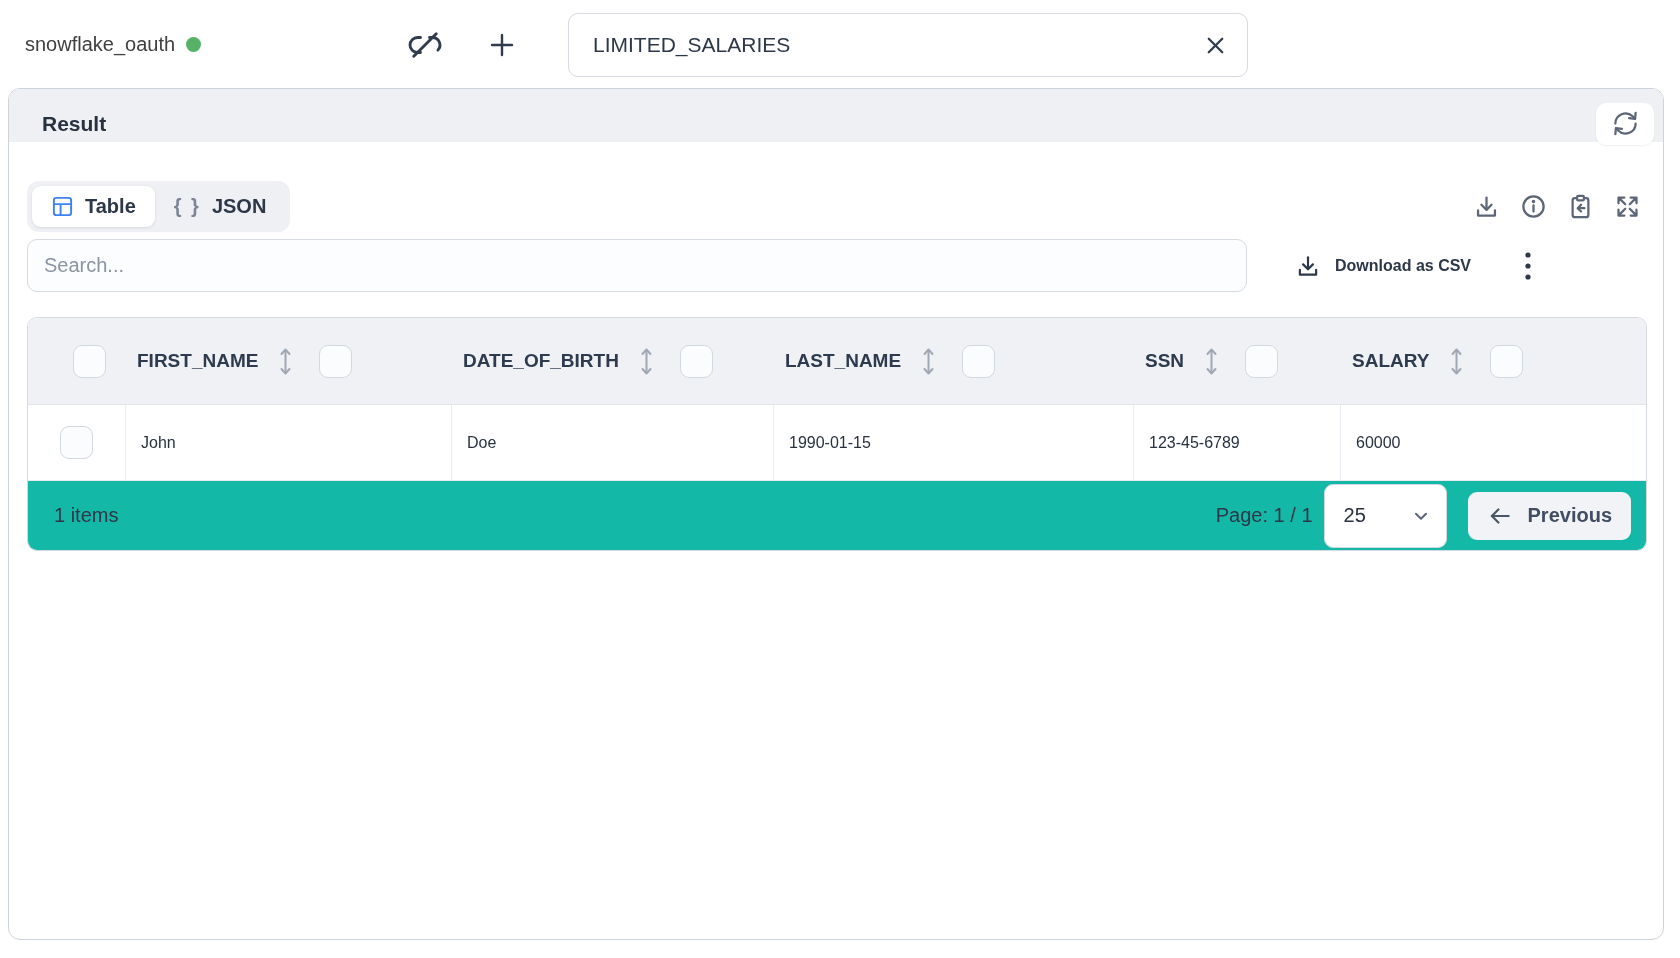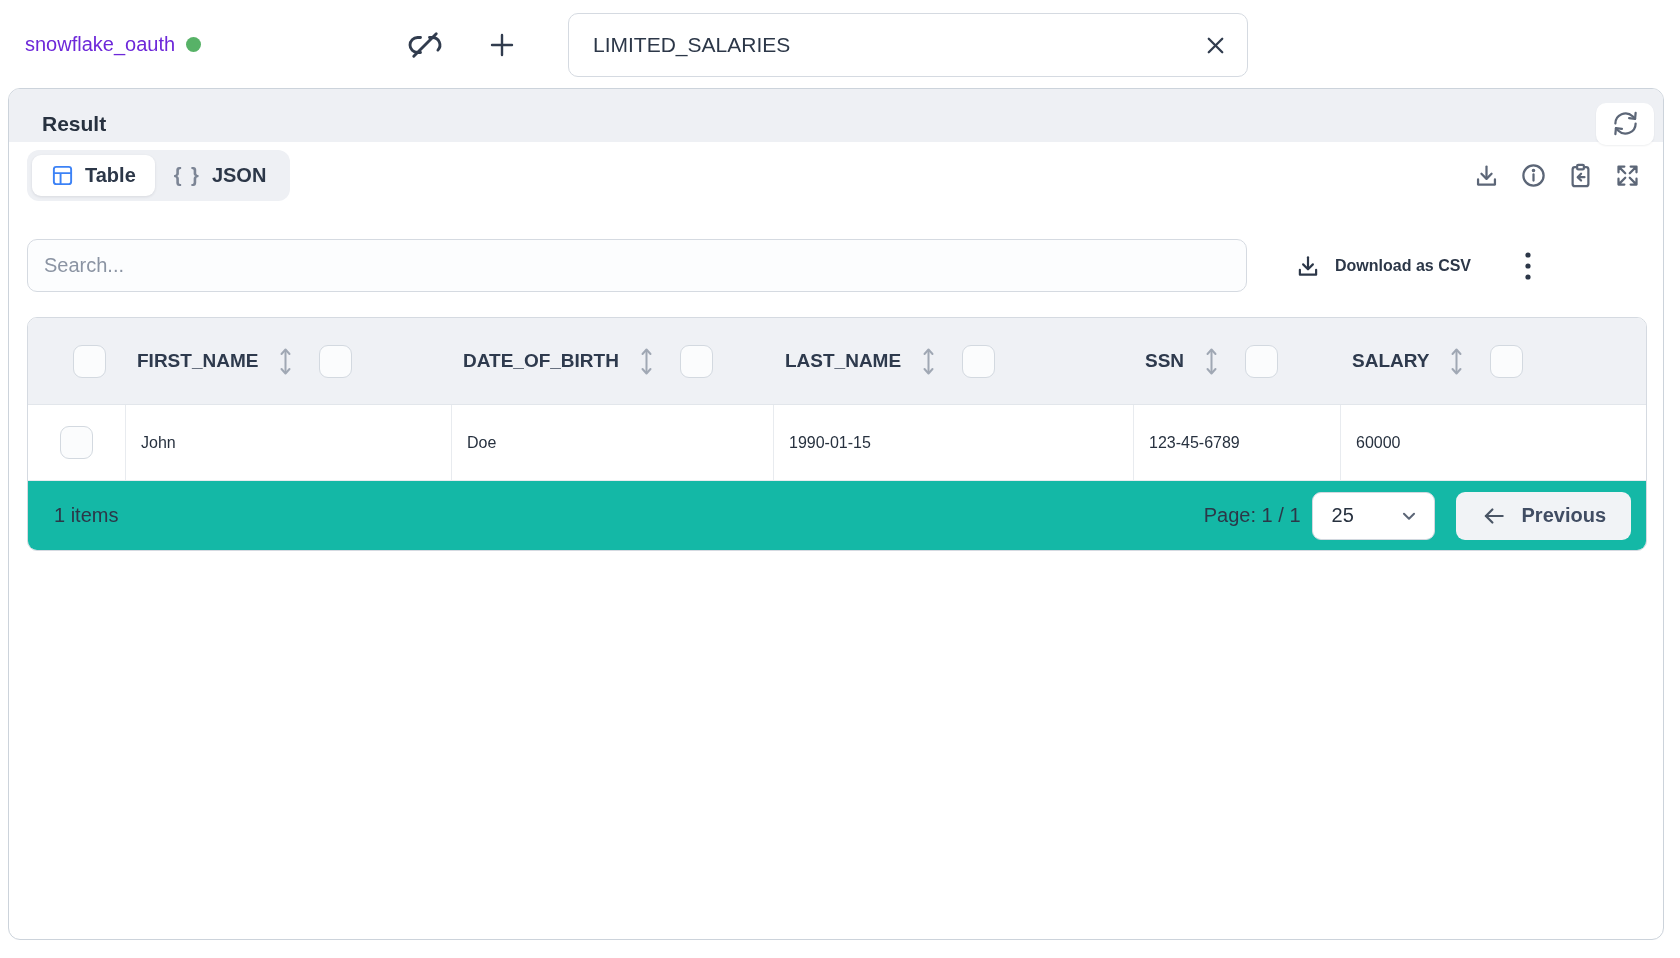--- a/index.html
+++ b/index.html
@@ -8,7 +8,7 @@
 
   
   .topbar { position:absolute; left:0; top:0; width:1680px; height:88px; background:#fff; }
-  .conn { position:absolute; left:25px; top:0; height:88px; display:flex; align-items:center; gap:11px; font-size:20px; color:#6d28d9; }
+  .conn { position:absolute; left:25px; top:0; height:88px; display:flex; align-items:center; gap:11px; font-size:20px; color:#404040; }
   .dot { width:15px; height:15px; border-radius:50%; background:#57b267; }
   .icon-btn { background:none; border:none; cursor:pointer; display:flex; align-items:center; justify-content:center; }
   .unlink-btn { position:absolute; left:405px; top:26px; width:40px; height:38px; }

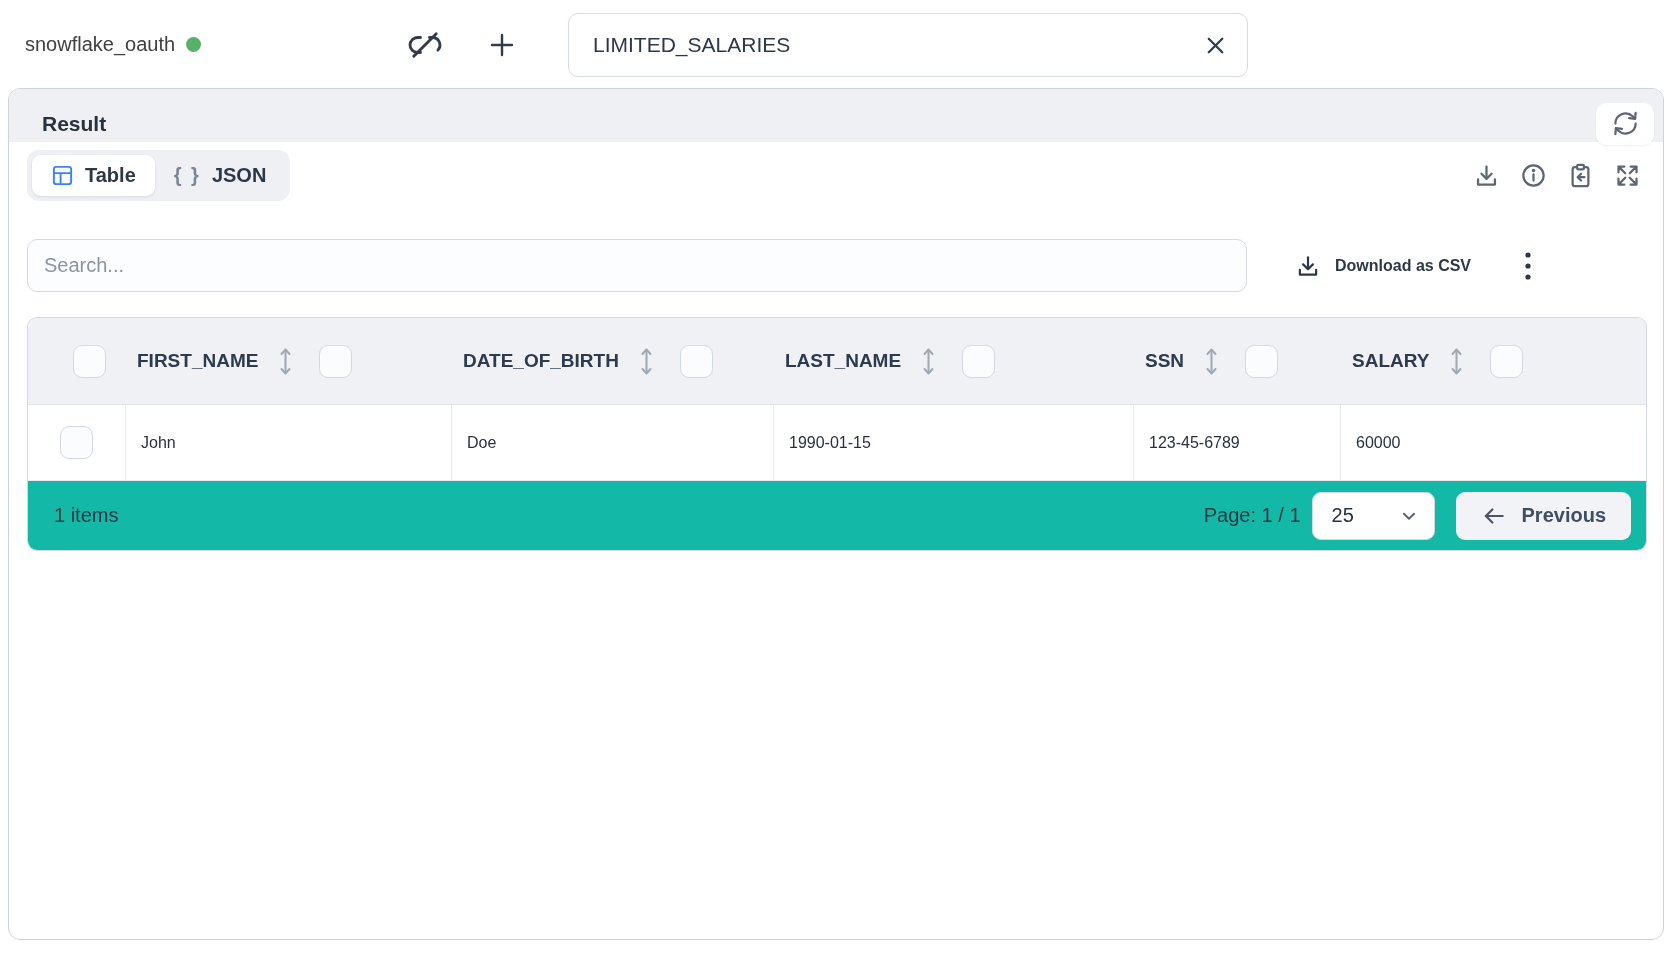--- a/index.html
+++ b/index.html
@@ -22,7 +22,7 @@
   .panel-title { font-size:21px; font-weight:700; color:#27313f; }
   .refresh-btn { width:58px; height:42px; background:#fff; border:none; border-radius:10px; box-shadow:0 1px 2px rgba(16,24,40,.07); display:flex; align-items:center; justify-content:center; cursor:pointer; }
 
-  .row1 { position:absolute; left:0; top:61px; width:100%; padding:0 18px; display:flex; align-items:center; justify-content:space-between;gap:24px; }
+  .row1 { position:absolute; left:0; top:92px; width:100%; padding:0 18px; display:flex; align-items:center; justify-content:space-between;gap:24px; }
   .toggle-group { background:#eef0f4; border-radius:12px; padding:5px; display:flex; align-items:center; }
   .toggle-tab { display:flex; align-items:center; gap:11px; font-size:20px; font-weight:700; color:#2c3748; padding:9px 19px; border-radius:9px; border:none; background:transparent; cursor:pointer; }
   .toggle-tab.active { background:#fff; box-shadow:0 1px 3px rgba(16,24,40,.10); }

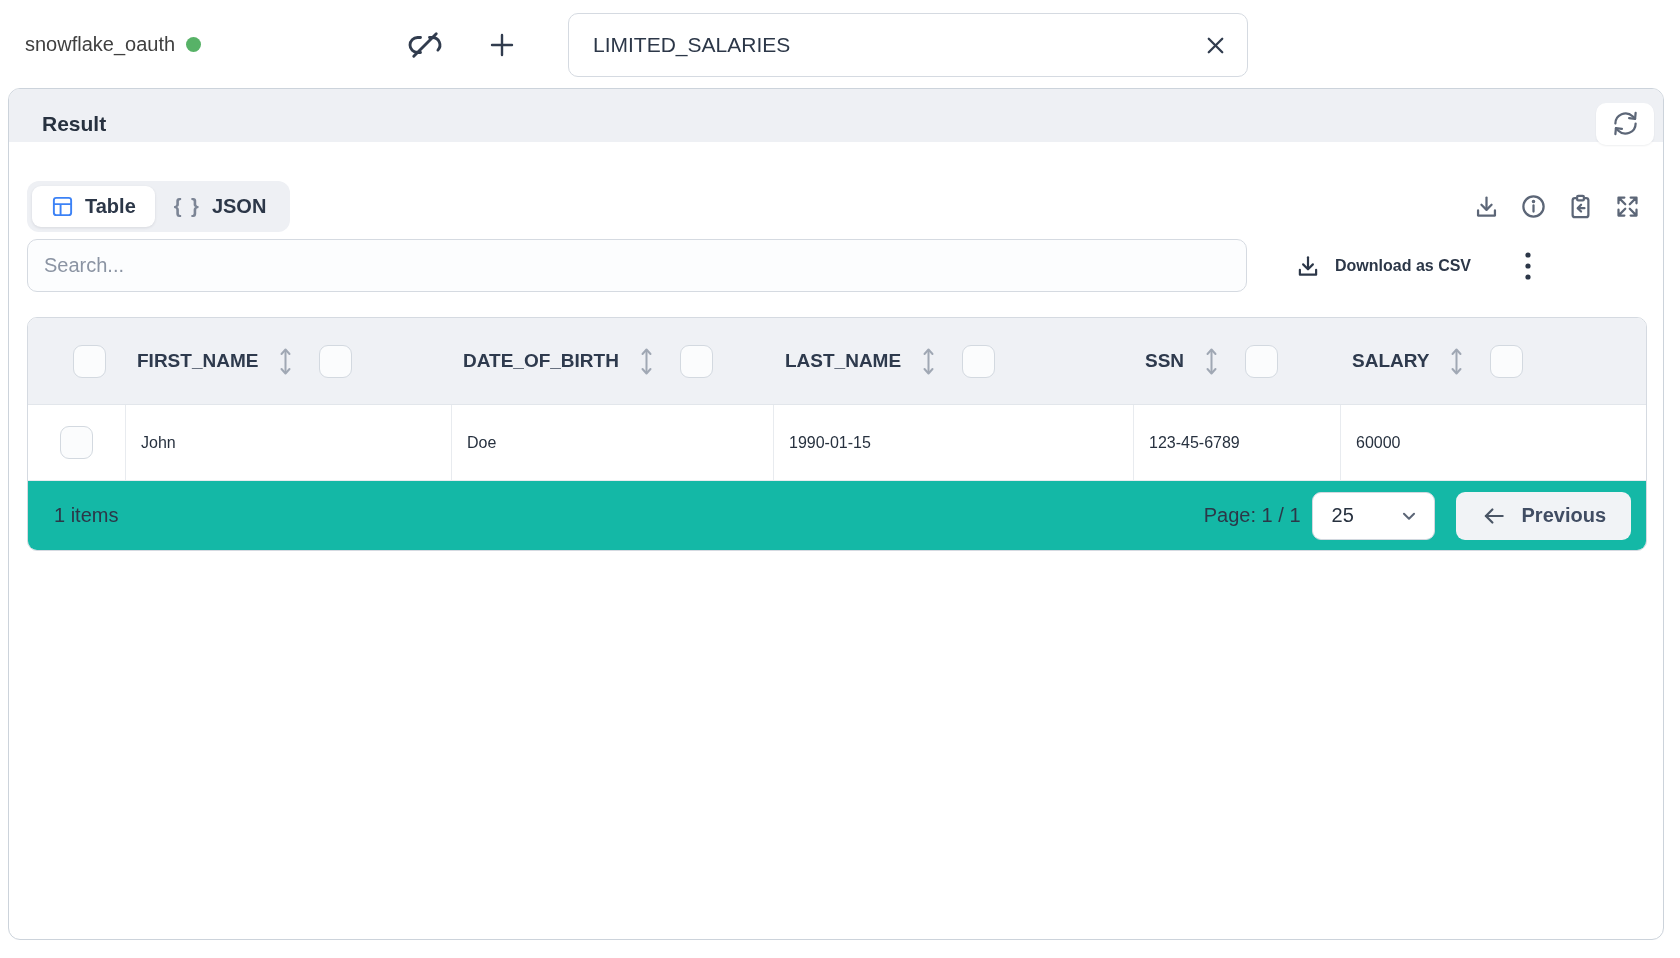--- a/index.html
+++ b/index.html
@@ -55,7 +55,7 @@
   .items-count { font-size:20px; color:#2c3748; }
   .spacer { flex:1; }
   .page-label { font-size:20px; color:#2c3748; margin-right:11px; }
-  .page-size { width:123px; height:48px; border:1.5px solid #d2d8df; border-radius:9px; background:#fff; display:flex; align-items:center; justify-content:space-between; padding:0 14px 0 19px; cursor:pointer;gap:32px; }
+  .page-size { width:123px; height:64px; border:1.5px solid #d2d8df; border-radius:9px; background:#fff; display:flex; align-items:center; justify-content:space-between; padding:0 14px 0 19px; cursor:pointer;gap:32px; }
   .page-size-value { font-size:20px; color:#27313f; }
   .prev-btn { margin-left:21px; height:48px; padding:0 25px; background:#f1f3f6; border:none; border-radius:9px; display:flex; align-items:center; gap:15px; cursor:pointer; font-size:20px; font-weight:700; color:#414d63; font-family:"Liberation Sans", sans-serif; }
 

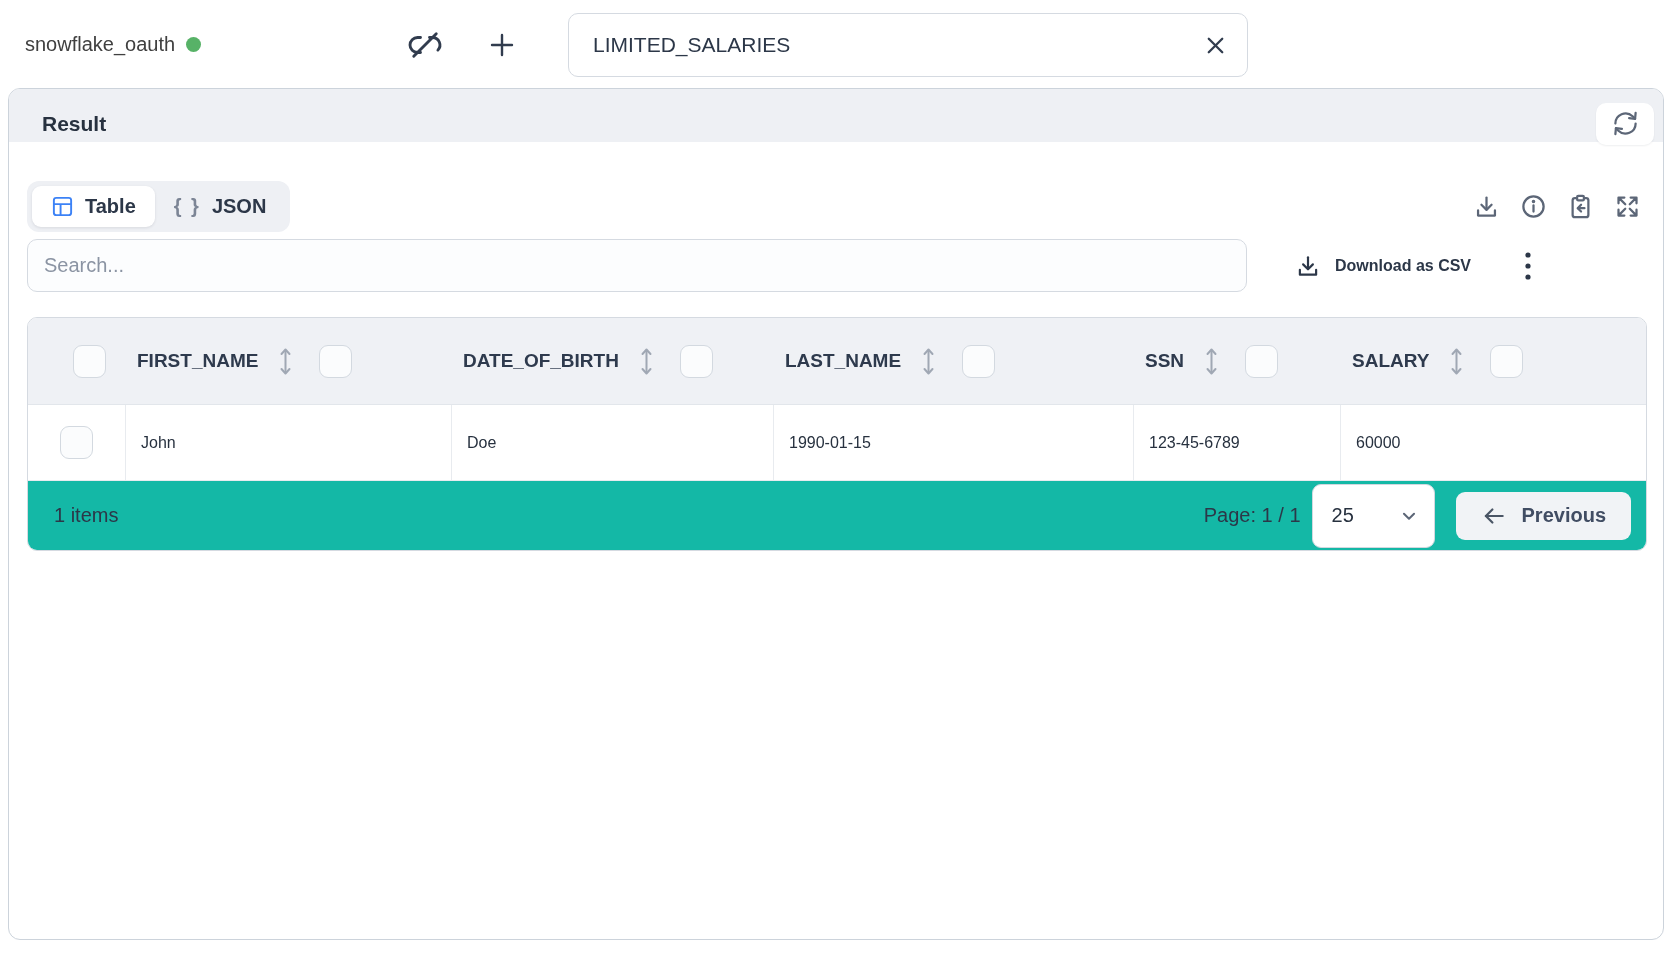--- a/index.html
+++ b/index.html
@@ -57,7 +57,7 @@
   .page-label { font-size:20px; color:#2c3748; margin-right:11px; }
   .page-size { width:123px; height:64px; border:1.5px solid #d2d8df; border-radius:9px; background:#fff; display:flex; align-items:center; justify-content:space-between; padding:0 14px 0 19px; cursor:pointer;gap:32px; }
   .page-size-value { font-size:20px; color:#27313f; }
-  .prev-btn { margin-left:21px; height:48px; padding:0 25px; background:#f1f3f6; border:none; border-radius:9px; display:flex; align-items:center; gap:15px; cursor:pointer; font-size:20px; font-weight:700; color:#414d63; font-family:"Liberation Sans", sans-serif; }
+  .prev-btn { margin-left:21px; height:48px; padding:0 19px; background:#f1f3f6; border:none; border-radius:9px; display:flex; align-items:center; gap:15px; cursor:pointer; font-size:20px; font-weight:700; color:#414d63; font-family:"Liberation Sans", sans-serif; }
 
   svg { display:block; }
 </style>

